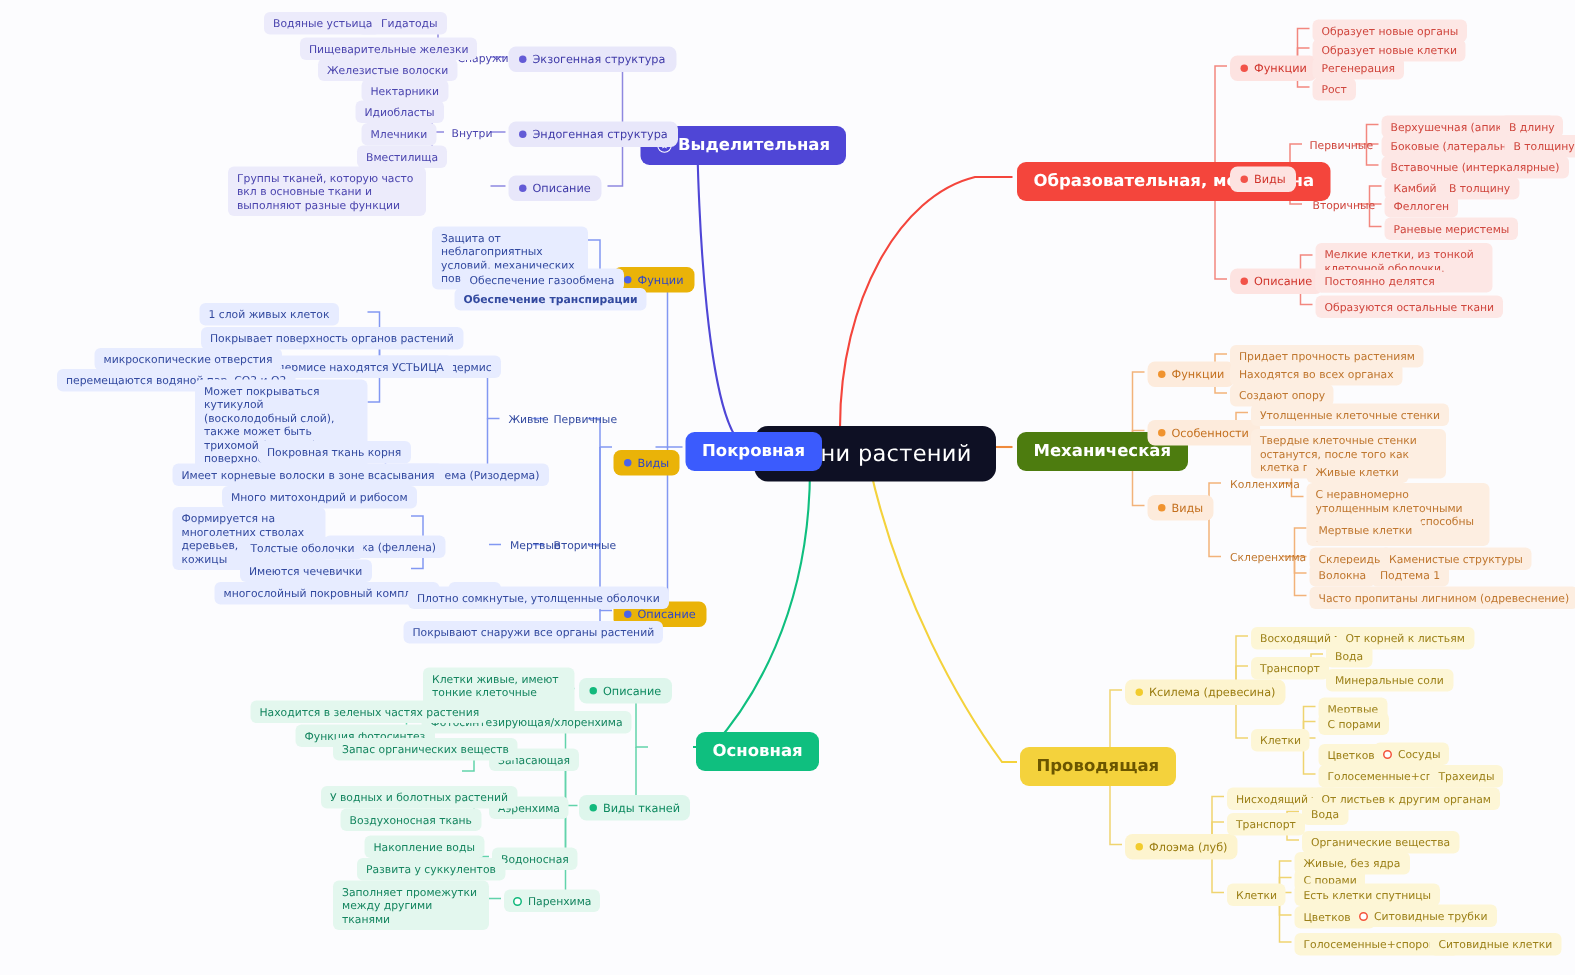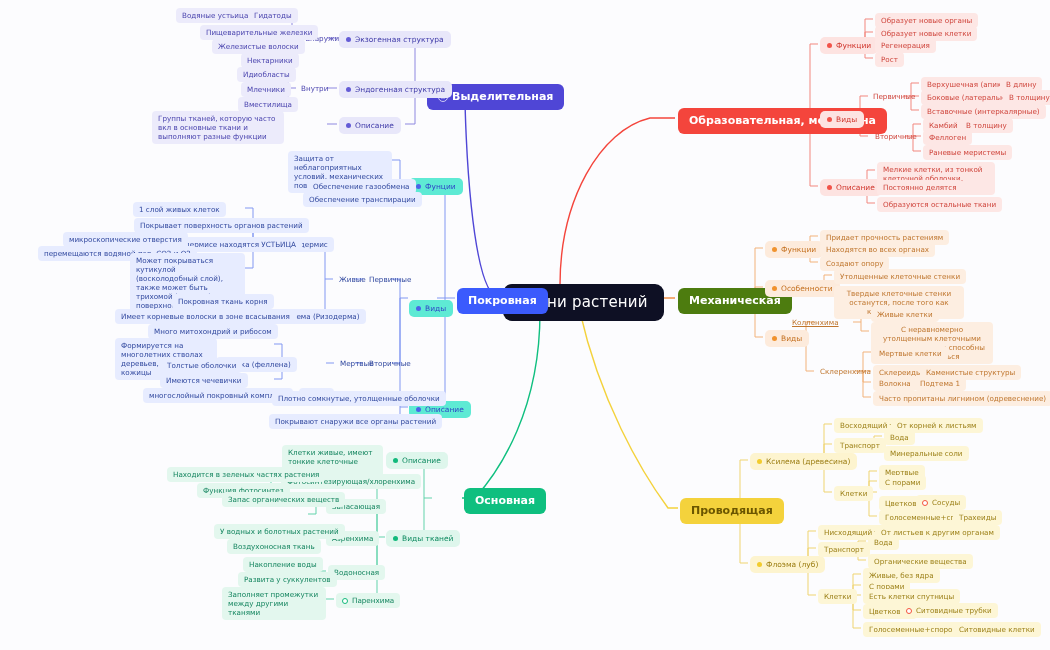--- a/index.html
+++ b/index.html
@@ -23,7 +23,7 @@
   
   .lvl2{font-size:7.5px;padding:4px 7px;border-radius:5px;}
   .lvl2.purple{background:#e8e7fa;color:#3f3aa8;}
-  .lvl2.blue{background:#5eead4;color:#2f46c6;}
+  .lvl2.blue{background:#eab308;color:#2f46c6;}
   .lvl2.green{background:#def6ec;color:#0e8a60;}
   .lvl2.red{background:#fde3e1;color:#d0352c;}
   .lvl2.orange{background:#fdebdc;color:#c4701f;}

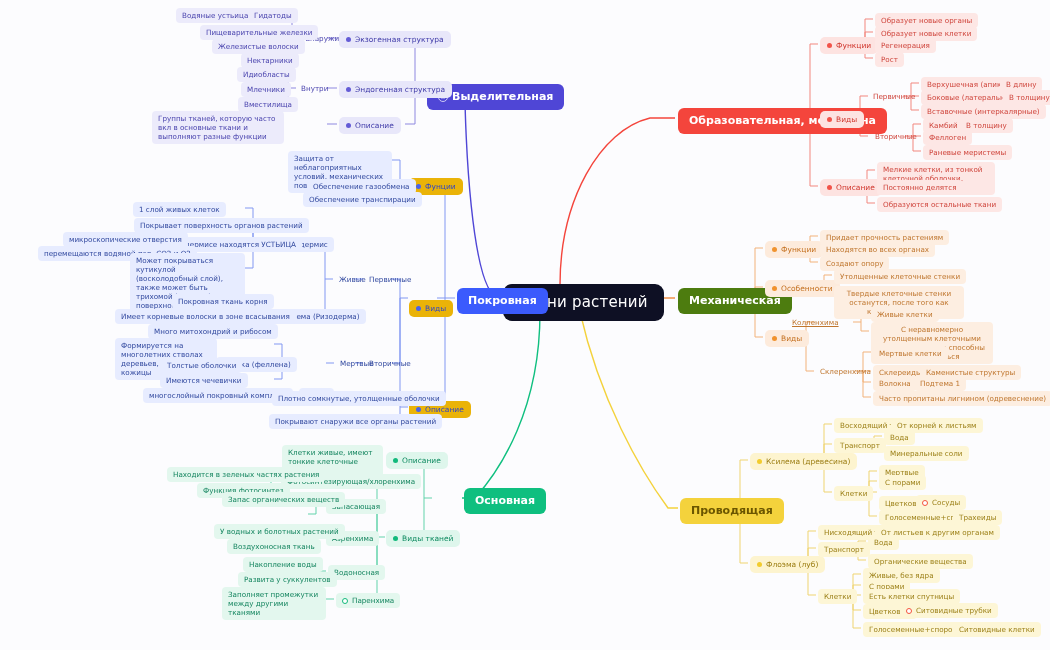--- a/index.html
+++ b/index.html
@@ -319,7 +319,7 @@
     </div>
 <div class="node leaf blue wrap" style="left:288px;top:151px;width:104px;">Защита от неблагоприятных условий, механических повреждений итд</div>
 <div class="node leaf blue" style="left:307px;top:179px;">Обеспечение газообмена</div>
-<div class="node leaf blue" style="left:303px;top:192px;">Обеспечение транспирации</div>
+<div class="node leaf blue" style="left:303px;top:192px;font-weight:bold;">Обеспечение транспирации</div>
 
 <div class="node lvl2 blue" style="left:409px;top:300px;">
       <span class="dot blue"></span>

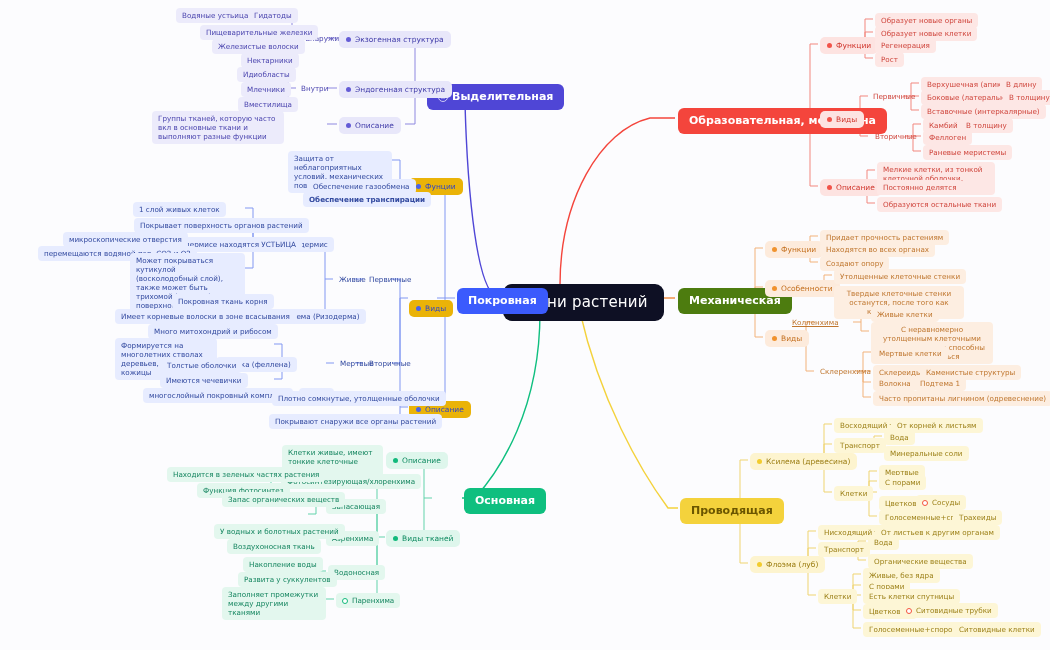--- a/index.html
+++ b/index.html
@@ -34,7 +34,7 @@
   .leaf.blue{background:#e7ecff;color:#32499f;}
   .leaf.green{background:#e3f7ee;color:#14855f;}
   .leaf.red{background:#fde7e5;color:#cf453c;}
-  .leaf.orange{background:#fdeee1;color:#bf762e;text-align:center;}
+  .leaf.orange{background:#fdeee1;color:#bf762e;}
   .leaf.yellow{background:#fdf6d6;color:#9c8018;}
   
   .bare{font-size:7.2px;padding:2px 4px;background:transparent;}

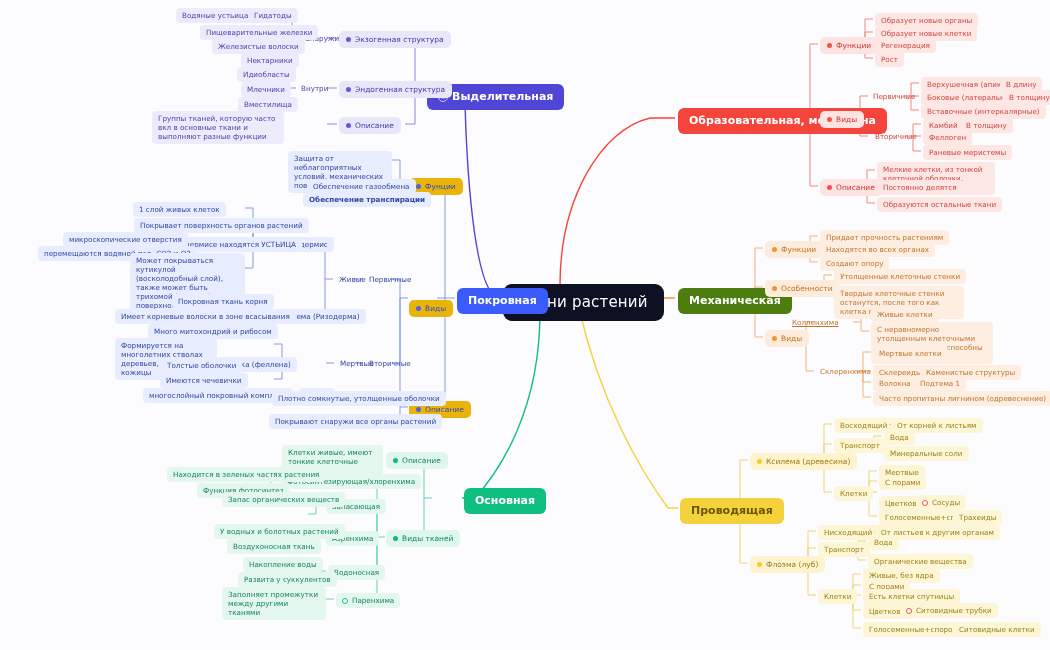--- a/index.html
+++ b/index.html
@@ -381,7 +381,7 @@
       <span class="dot orange"></span>
       <span>Виды</span>
     </div>
-<div class="node bare orange" style="left:788px;top:316px;text-decoration:underline;">Колленхима</div>
+<div class="node bare orange" style="left:816px;top:316px;">Колленхима</div>
 <div class="node leaf orange" style="left:871px;top:307px;">Живые клетки</div>
 <div class="node leaf orange wrap" style="left:871px;top:322px;width:122px;">С неравномерно утолщенным клеточными стенками, клетки способны растягиваться</div>
 <div class="node bare orange" style="left:816px;top:365px;">Склеренхима</div>

